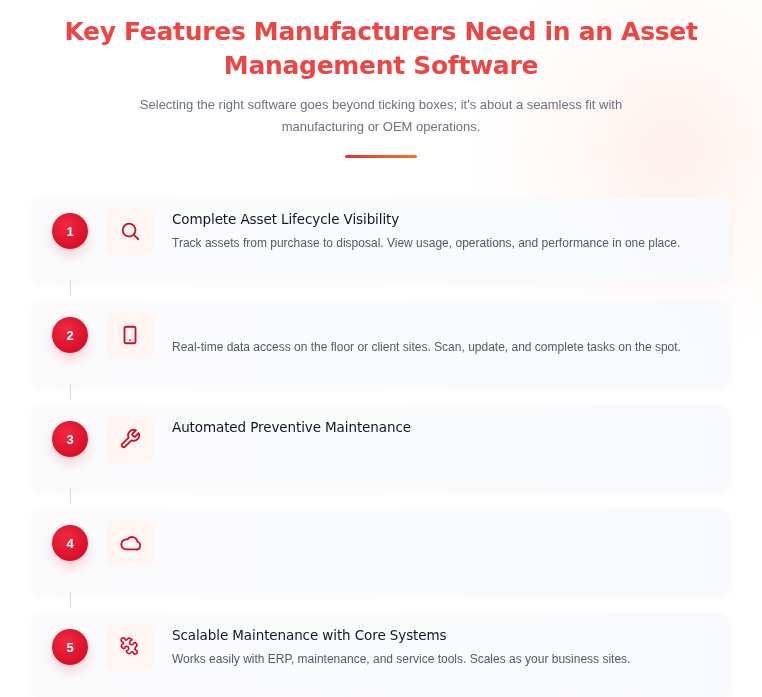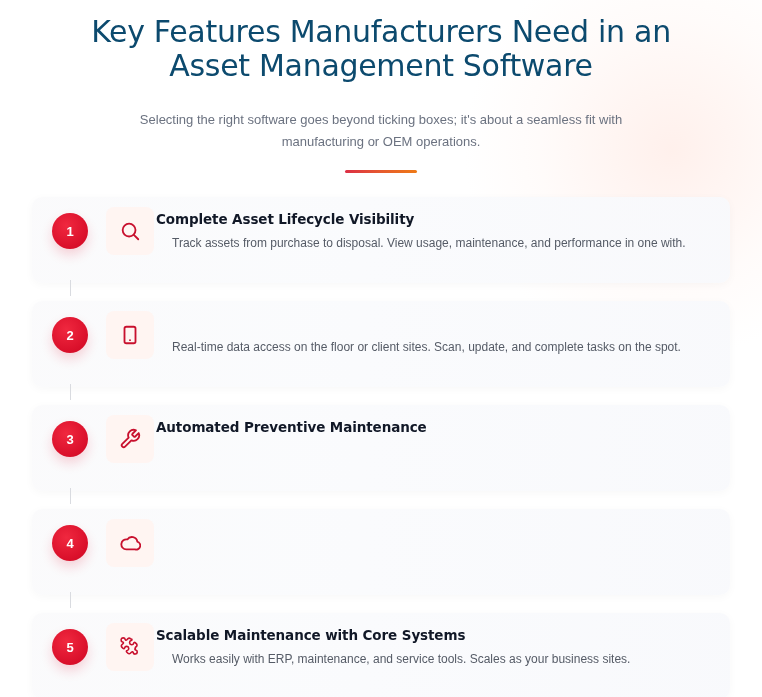--- a/index.html
+++ b/index.html
@@ -19,8 +19,8 @@
   .header { position: relative; text-align: center; padding-top: 15px; }
   .title {
     font-family: "DejaVu Sans", sans-serif;
-    font-weight: normal; font-size: 30px; line-height: 34px;
-    color: #0c4a6e; letter-spacing: -0.3px;
+    font-weight: bold; font-size: 25px; line-height: 34px;
+    color: #ef4444; letter-spacing: -0.3px;
     width: 640px; margin: 0 auto;
   }
   .subtitle {

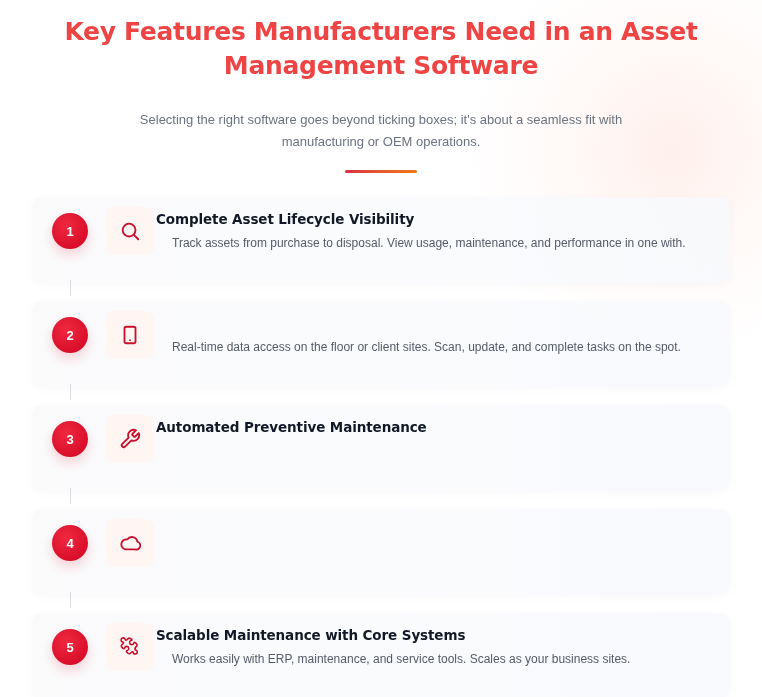--- a/index.html
+++ b/index.html
@@ -24,7 +24,7 @@
     width: 640px; margin: 0 auto;
   }
   .subtitle {
-    margin: 26px auto 0; width: 520px;
+    margin: 11px auto 0; width: 520px;
     font-size: 13px; line-height: 22px; color: #6b7280;
   }
   .divider {

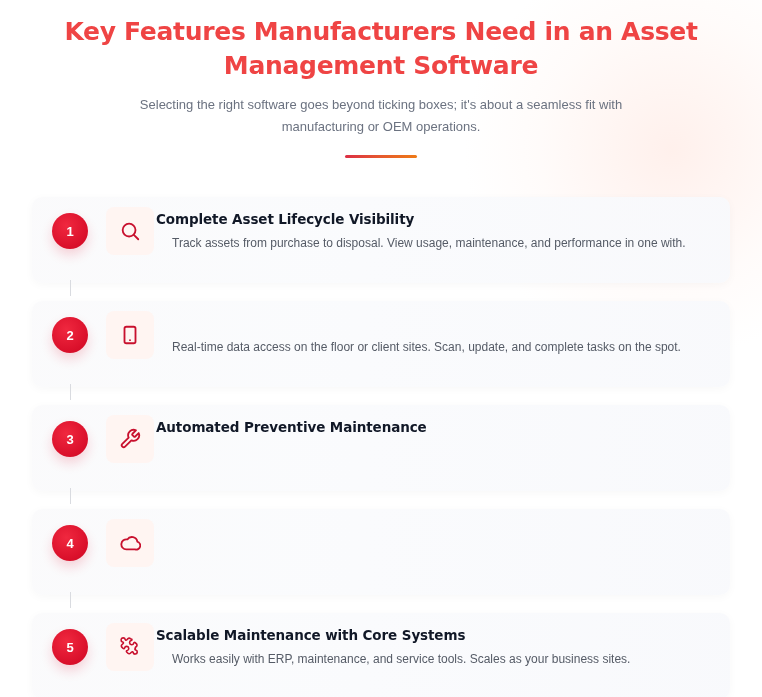--- a/index.html
+++ b/index.html
@@ -54,9 +54,9 @@
   }
   .icon-box svg { width: 22px; height: 22px; }
   .f-title {
-    position: absolute; left: 124px; top: 14px;
+    position: absolute; left: 140px; top: 14px;
     font-family: "DejaVu Sans", sans-serif;
-    font-weight: bold; font-size: 13.5px; color: #111827; letter-spacing: -0.1px;
+    font-weight: normal; font-size: 13.5px; color: #111827; letter-spacing: -0.1px;
   }
   .f-desc {
     position: absolute; left: 140px; top: 39px;

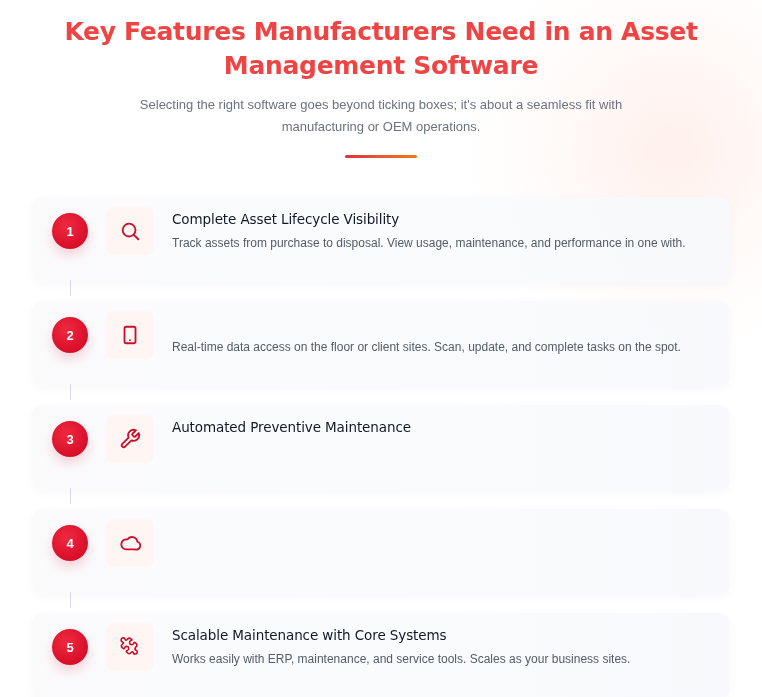--- a/index.html
+++ b/index.html
@@ -88,7 +88,7 @@
         </svg>
     </div>
     <div class="f-title">Complete Asset Lifecycle Visibility</div>
-    <div class="f-desc">Track assets from purchase to disposal. View usage, maintenance, and performance in one with.</div>
+    <div class="f-desc">Track assets from purchase to disposal. View usage, operations, and performance in one place.</div>
   </div>
   <div class="connector" style="top:280px;"></div>
 

